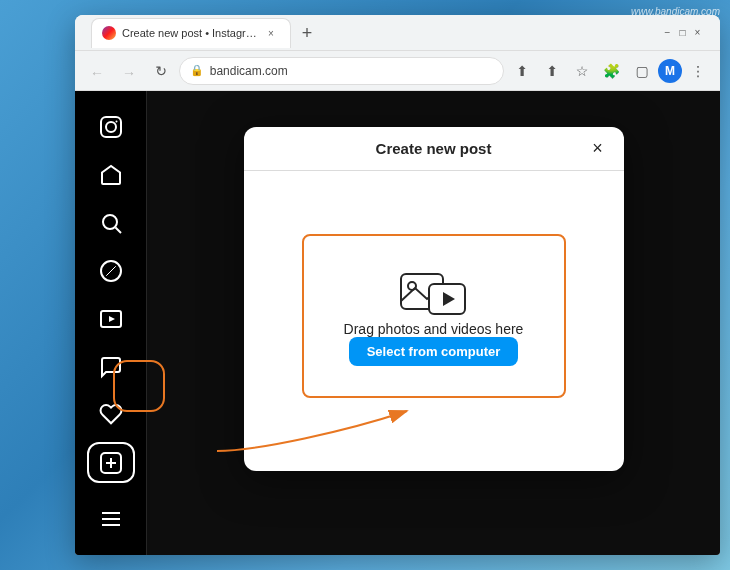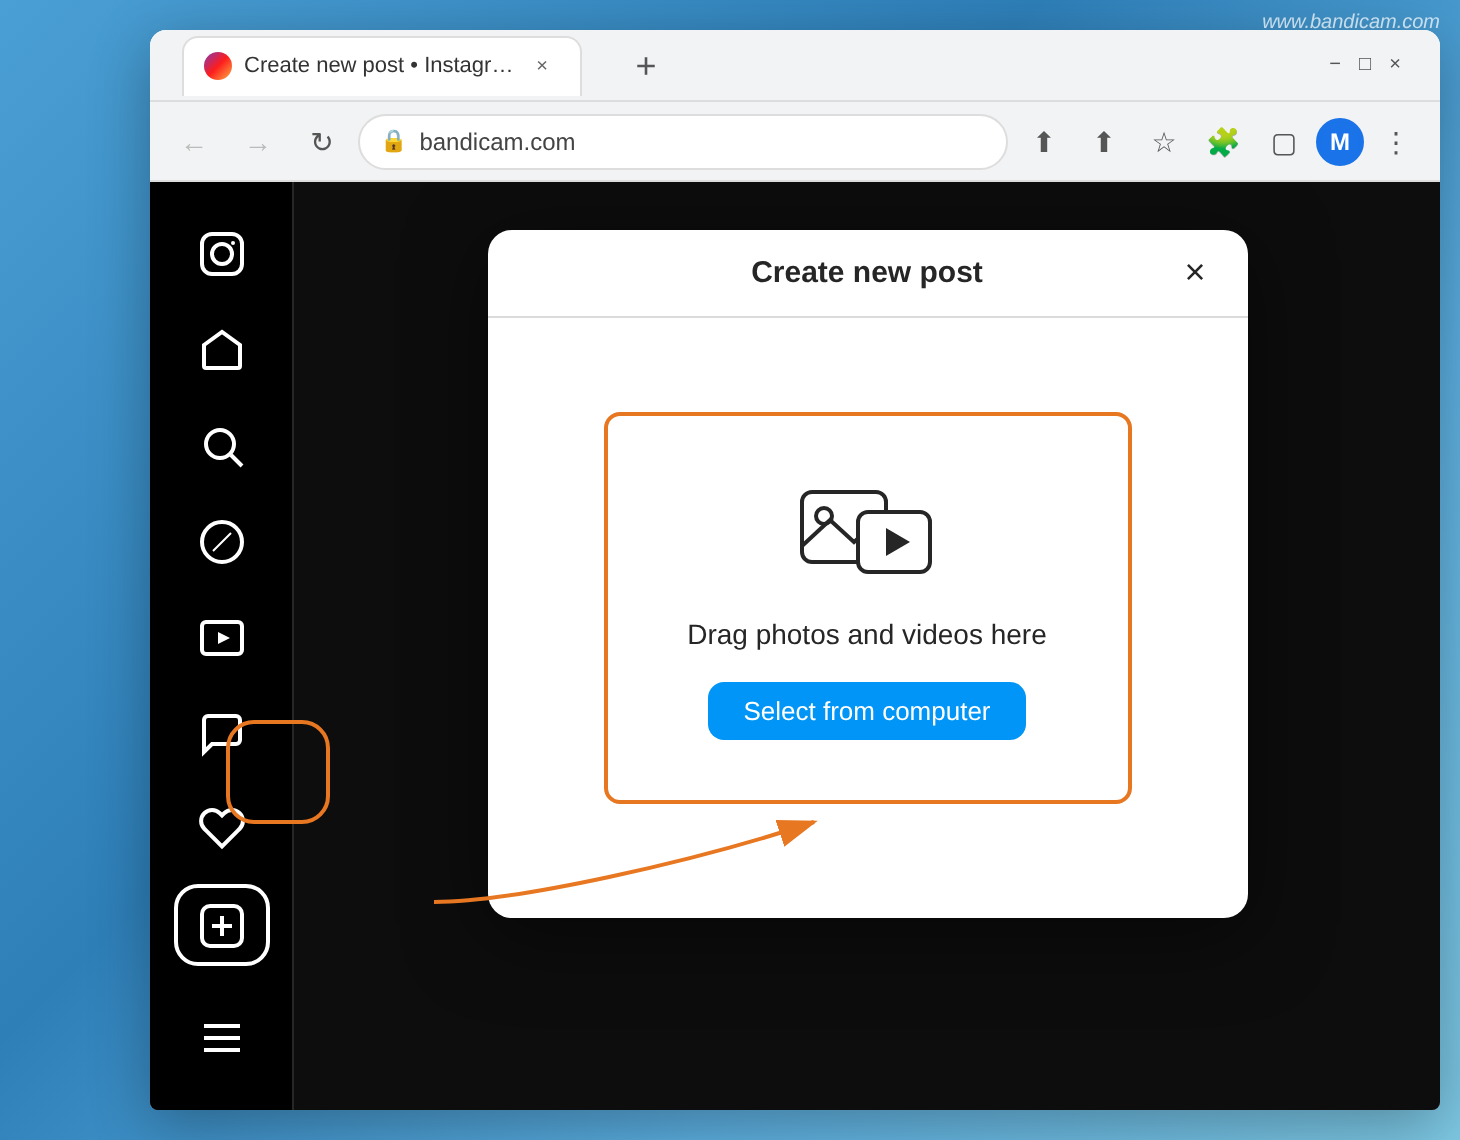--- a/index.html
+++ b/index.html
@@ -74,7 +74,7 @@
       display: flex;
       align-items: flex-end;
       padding: 0 8px;
-      gap: 18px;
+      gap: 2px;
       flex: 1;
     }
 

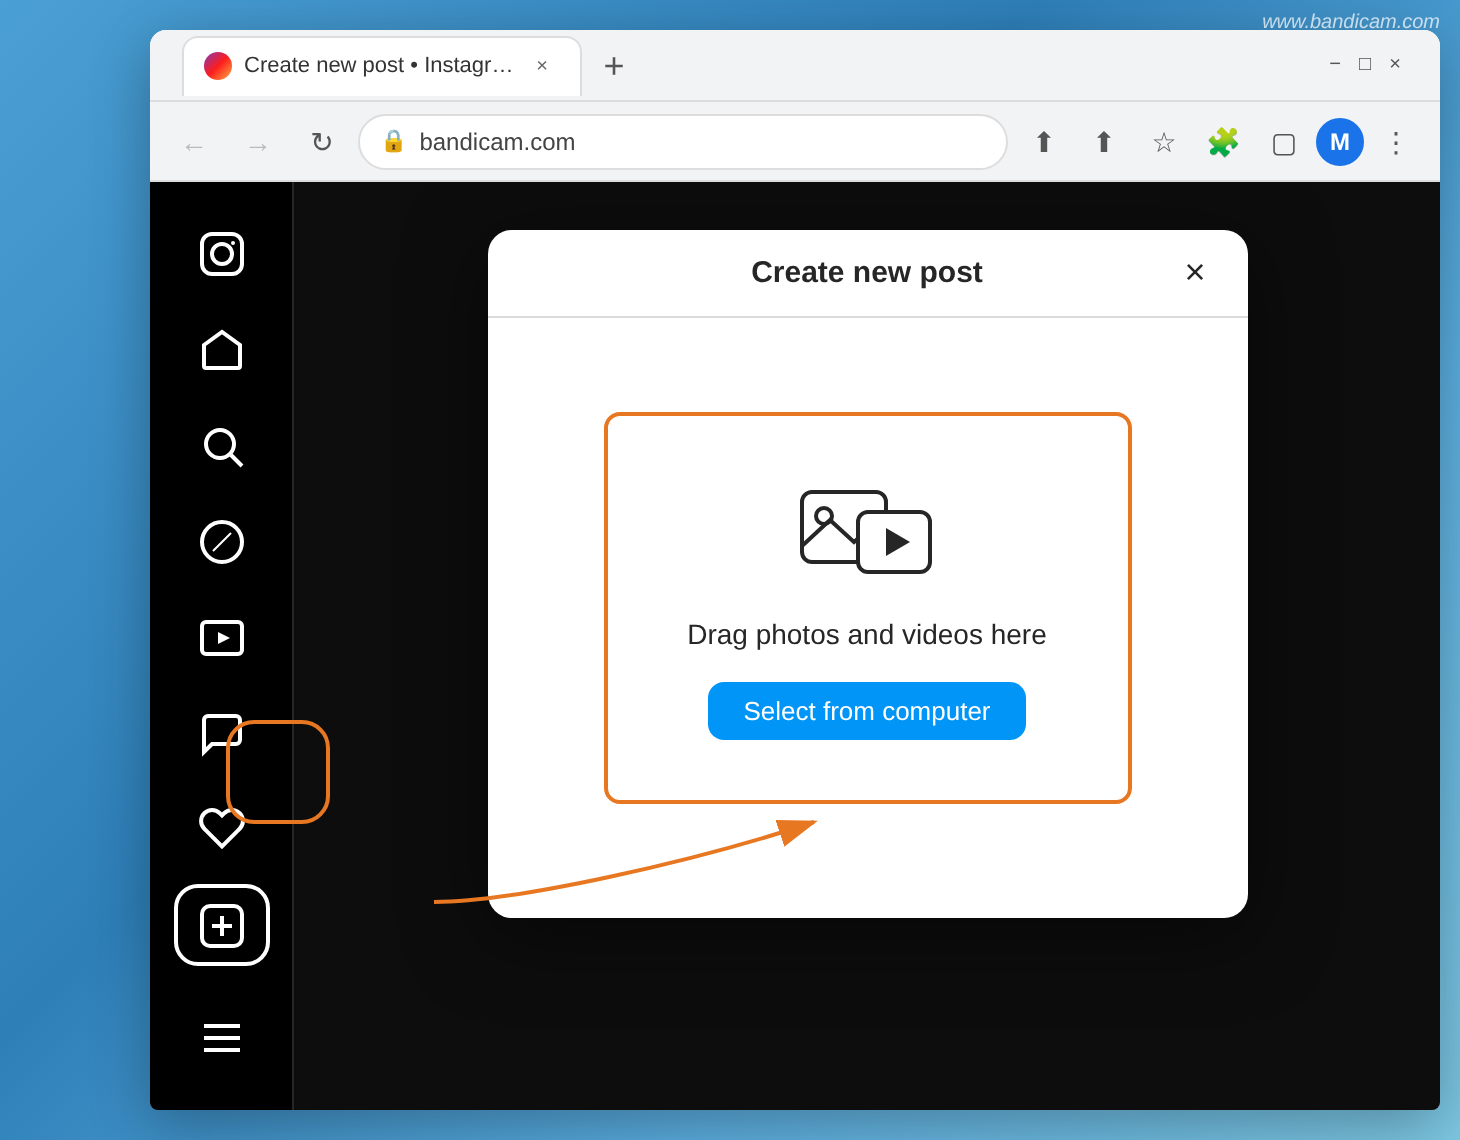--- a/index.html
+++ b/index.html
@@ -274,7 +274,7 @@
     
     .modal {
       position: absolute;
-      top: 24px;
+      top: 36px;
       left: 50%;
       transform: translateX(-50%);
       width: 380px;

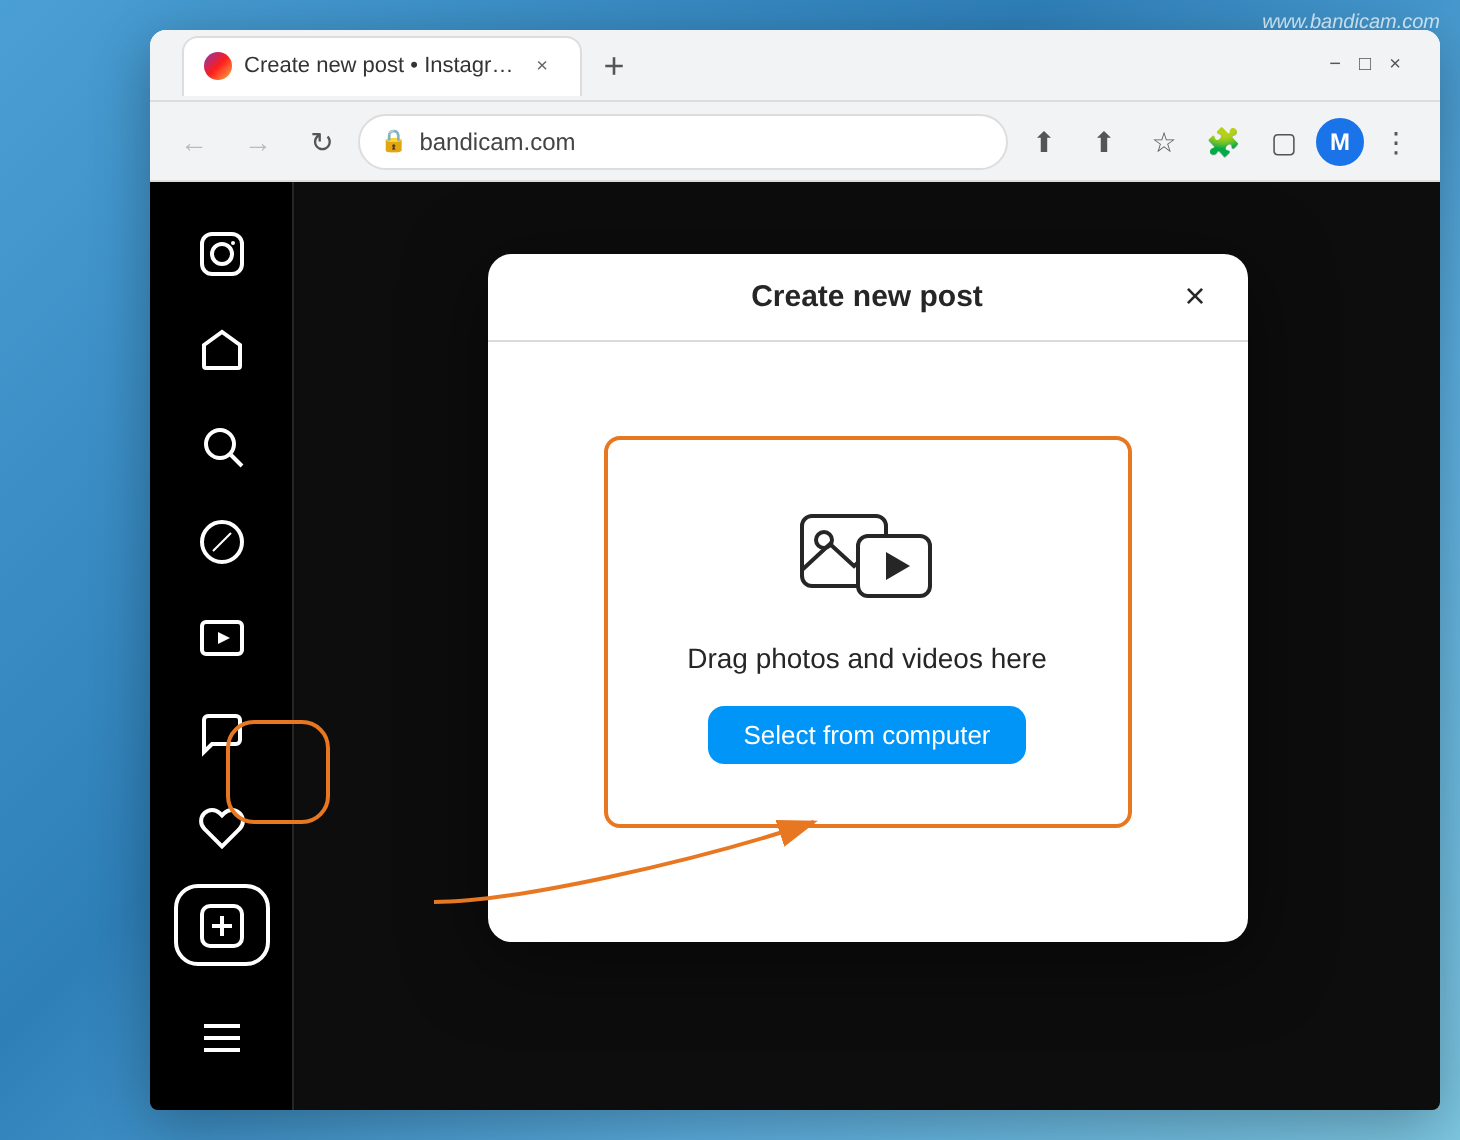--- a/index.html
+++ b/index.html
@@ -335,7 +335,7 @@
       display: flex;
       flex-direction: column;
       align-items: center;
-      gap: 16px;
+      gap: 0;
       position: relative;
     }
 

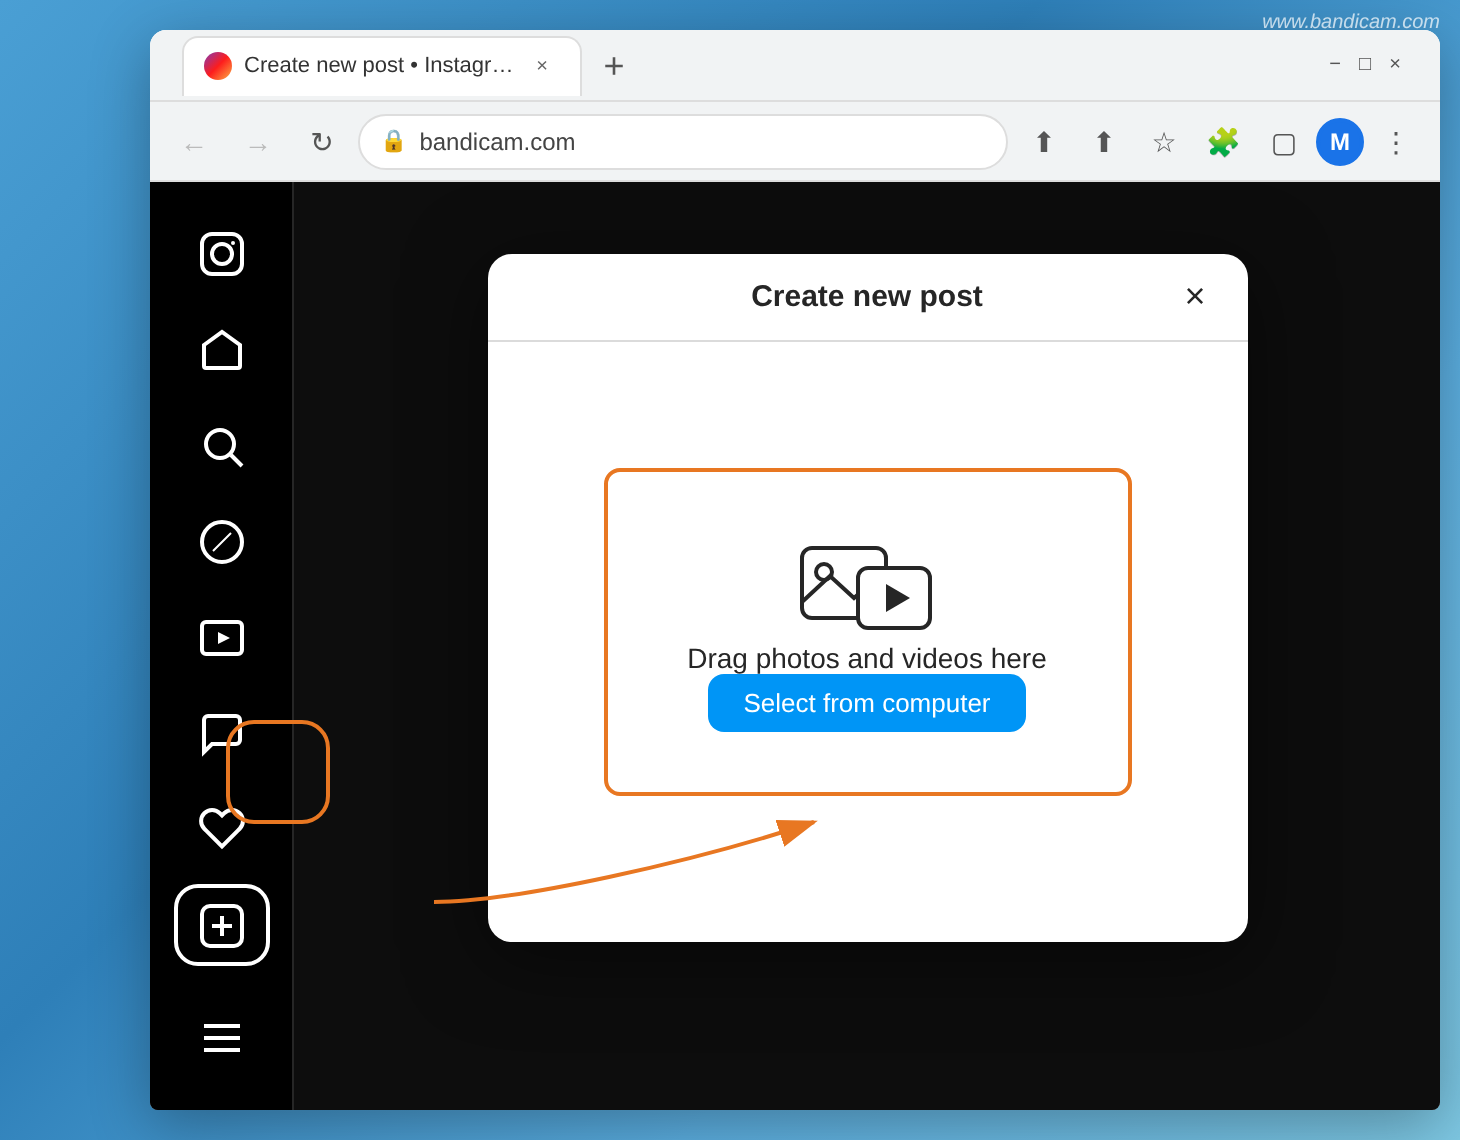--- a/index.html
+++ b/index.html
@@ -361,7 +361,7 @@
       border-radius: 8px;
       padding: 7px 18px;
       font-size: 13px;
-      font-weight: 400;
+      font-weight: 700;
       cursor: pointer;
     }
 

